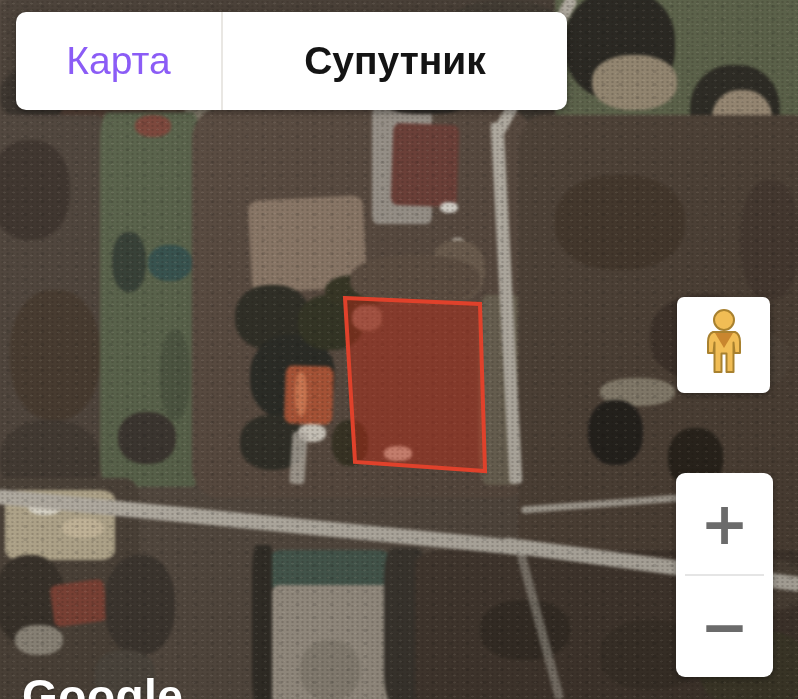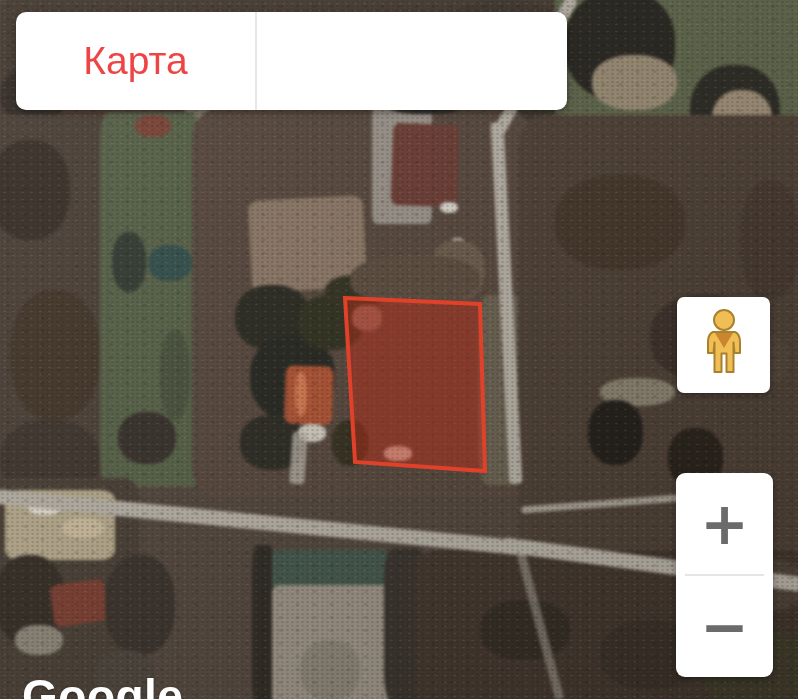--- a/index.html
+++ b/index.html
@@ -22,7 +22,7 @@
   .tabbar{position:absolute;left:16px;top:12px;width:551px;height:98px;background:#fff;
           border-radius:10px;box-shadow:0 2px 7px rgba(0,0,0,.4);display:flex;align-items:stretch;}
   .tab{display:flex;align-items:center;justify-content:center;font-size:39px;cursor:pointer;}
-  .tab-map{width:239px;color:#ef4444;font-weight:400;}
+  .tab-map{width:205px;color:#8b5cf6;font-weight:400;}
   .tab-sat{flex:1;color:#141414;font-weight:700;}
   .tab-div{width:2px;background:#e9e7e3;margin:0;}
   .pegman-btn{position:absolute;left:677px;top:297px;width:93px;height:96px;background:#fff;

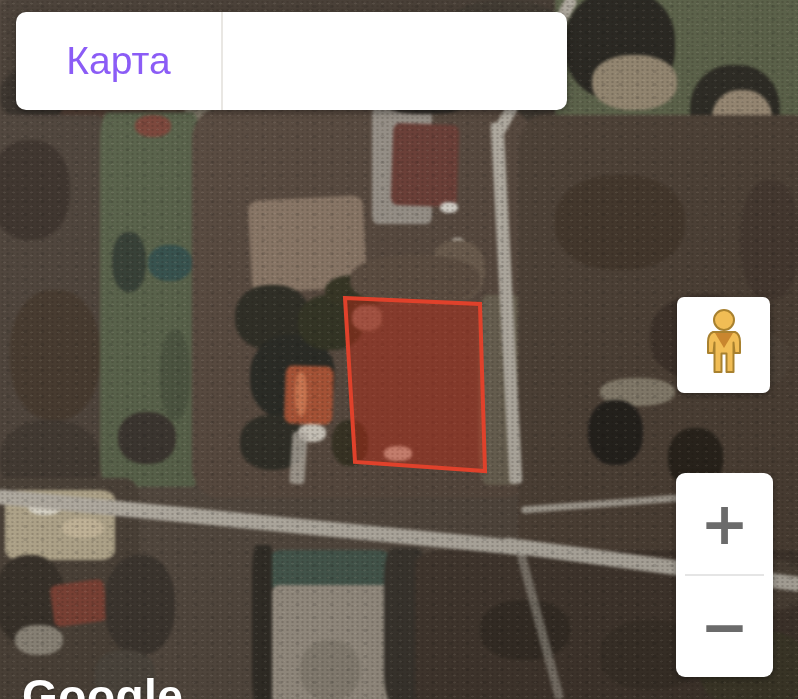--- a/index.html
+++ b/index.html
@@ -145,6 +145,7 @@
   <div class="tabbar">
     <div class="tab tab-map">Карта</div>
     <div class="tab-div"></div>
+    <div class="tab tab-sat">Супутник</div>
   </div>
 
   <div class="pegman-btn">

